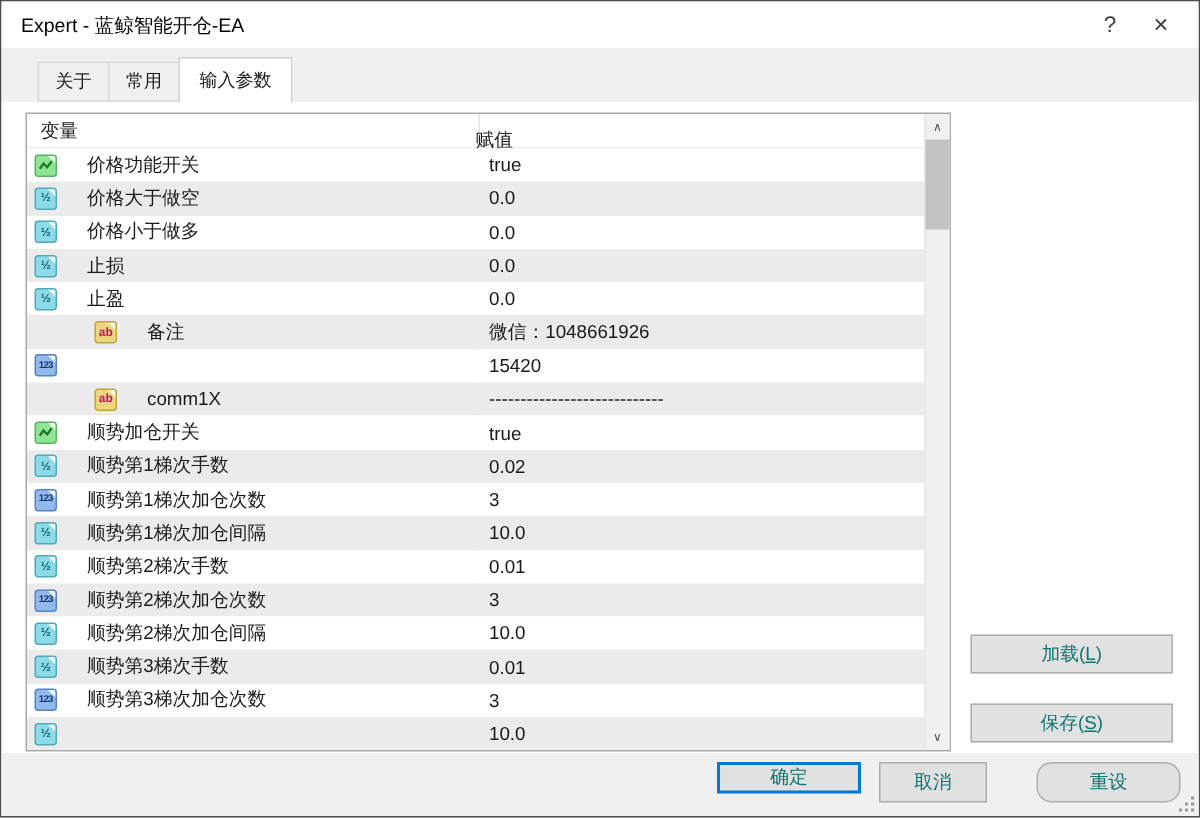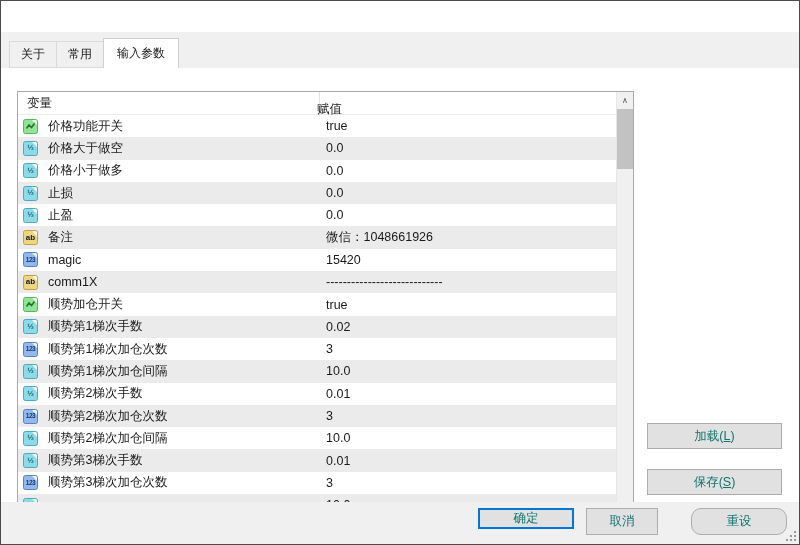--- a/index.html
+++ b/index.html
@@ -89,6 +89,11 @@
 
 <div class="dialog">
 
+  <div class="titlebar">
+    <div class="title">Expert - 蓝鲸智能开仓-EA</div>
+    <div class="cap-btn">?</div>
+    <div class="cap-btn close">×</div>
+  </div>
 
   <div class="tabstrip">
     <div class="tab">关于</div>

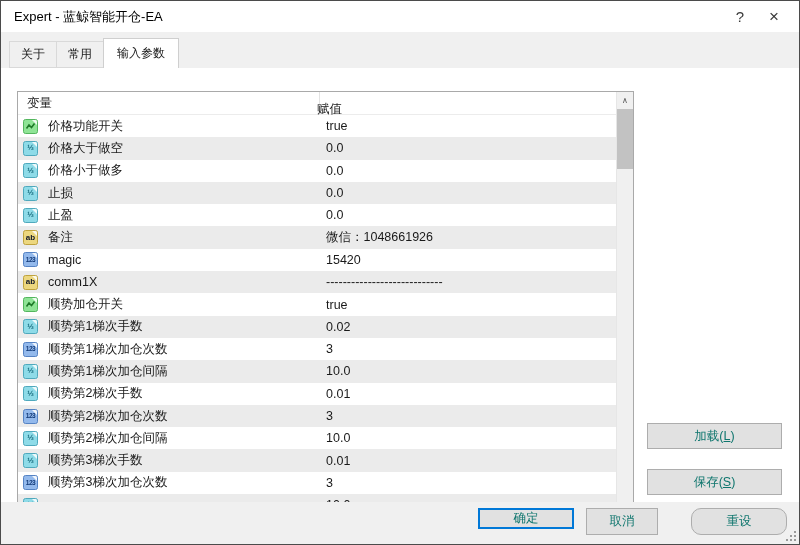--- a/index.html
+++ b/index.html
@@ -18,7 +18,7 @@
 
   
   .tabstrip { position:absolute; left:0; top:31px; right:0; height:36px; background:#f0f0f0;
-              display:flex; align-items:flex-end; padding-left:8px; }
+              display:flex; align-items:flex-end; padding-left:24px; }
   .tab { font-size:12px; color:#1a1a1a; background:#f0f0f0; border:1px solid #d9d9d9;
          padding:4px 11px 4px; margin-right:-1px; position:relative; }
   .tab.active { background:#fff; border-color:#cfcfcf; border-bottom:none;

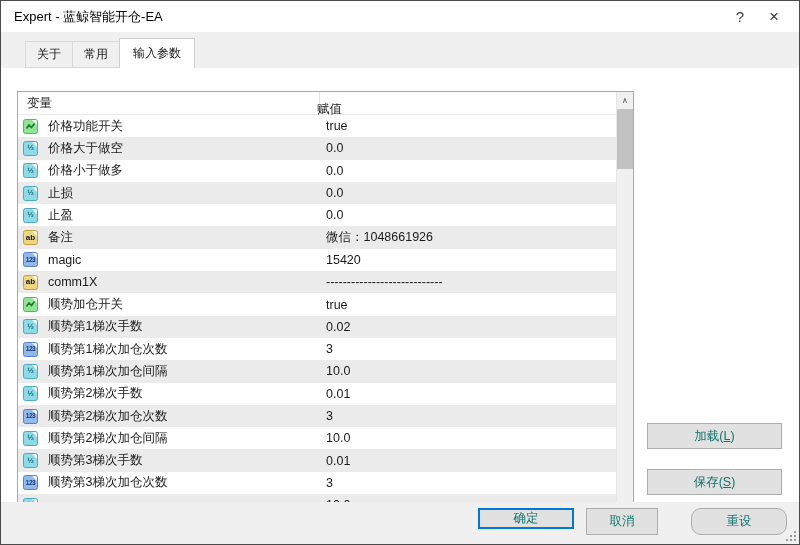--- a/index.html
+++ b/index.html
@@ -28,7 +28,7 @@
   .page { position:absolute; left:0; top:67px; right:0; bottom:0; background:#fff; }
 
   
-  .ptable { position:absolute; left:16px; top:23px; width:617px; height:426px;
+  .ptable { position:absolute; left:16px; top:7px; width:617px; height:426px;
             background:#fff; border:1px solid #a9a9a9; }
   .col-divider { position:absolute; left:301px; top:0; bottom:0; width:1px; background:#e3e3e3; }
   .thead { position:absolute; left:0; top:0; right:17px; height:23px; display:flex;

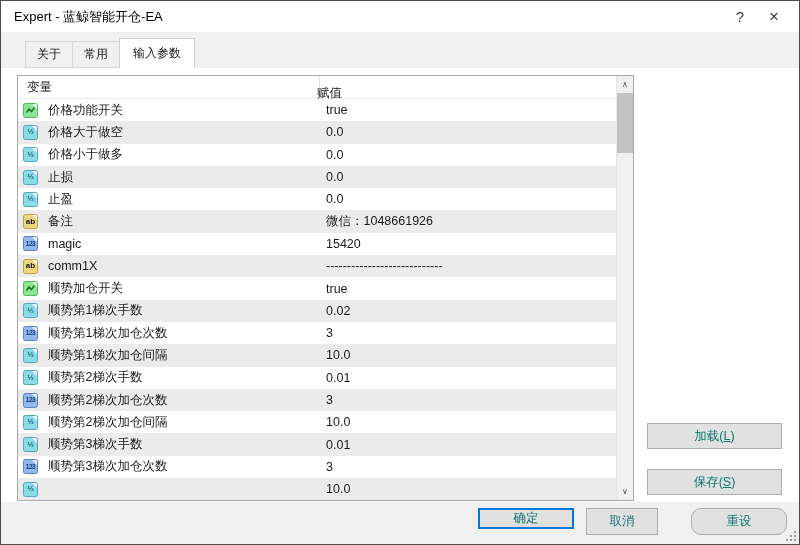--- a/index.html
+++ b/index.html
@@ -39,7 +39,7 @@
   .row { position:relative; height:22.3px; display:flex; align-items:center; padding-left:5px;
          font-size:12.5px; color:#1a1a1a; background:#fff; }
   .row:nth-child(even) { background:#ebebeb; }
-  .param-label { margin-left:10px; width:269px; overflow:hidden; white-space:nowrap; }
+  .param-label { margin-left:20px; width:269px; overflow:hidden; white-space:nowrap; }
   .param-value { position:absolute; left:308px; white-space:nowrap; }
 
   

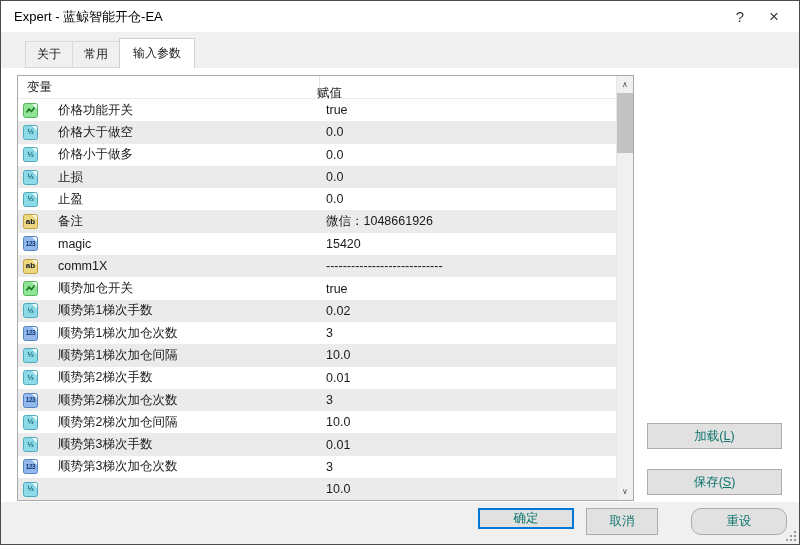--- a/index.html
+++ b/index.html
@@ -54,7 +54,7 @@
   .row[data-icon="double"] .type-icon { background:#8edbe8; border:1px solid #4fa9bd; color:#0e6577; }
   .row[data-icon="int"]    .type-icon { background:#93b9ec; border:1px solid #5583c4; color:#123a78; }
   .row[data-icon="int"]    .icon-glyph { font-size:6.5px; letter-spacing:-0.5px; }
-  .row[data-icon="string"] .type-icon { background:#ecd77f; border:1px solid #bfa33e; color:#0f172a; }
+  .row[data-icon="string"] .type-icon { background:#ecd77f; border:1px solid #bfa33e; color:#be185d;margin-left:40px; }
 
   
   .vscroll { position:absolute; right:0; top:0; bottom:0; width:17px; background:#f0f0f0;

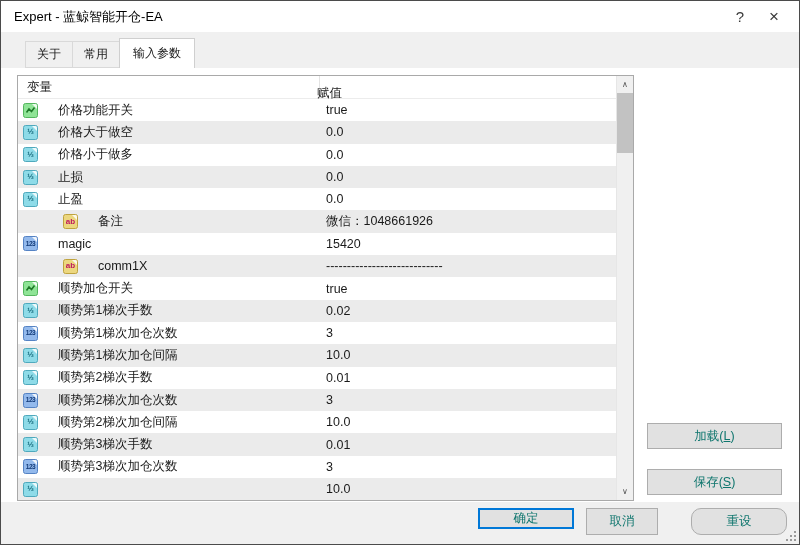--- a/index.html
+++ b/index.html
@@ -171,7 +171,6 @@
       <span class="icon-glyph">123</span>
 
     </span>
-    <span class="param-label">magic</span>
     <span class="param-value">15420</span>
   </div>
 

